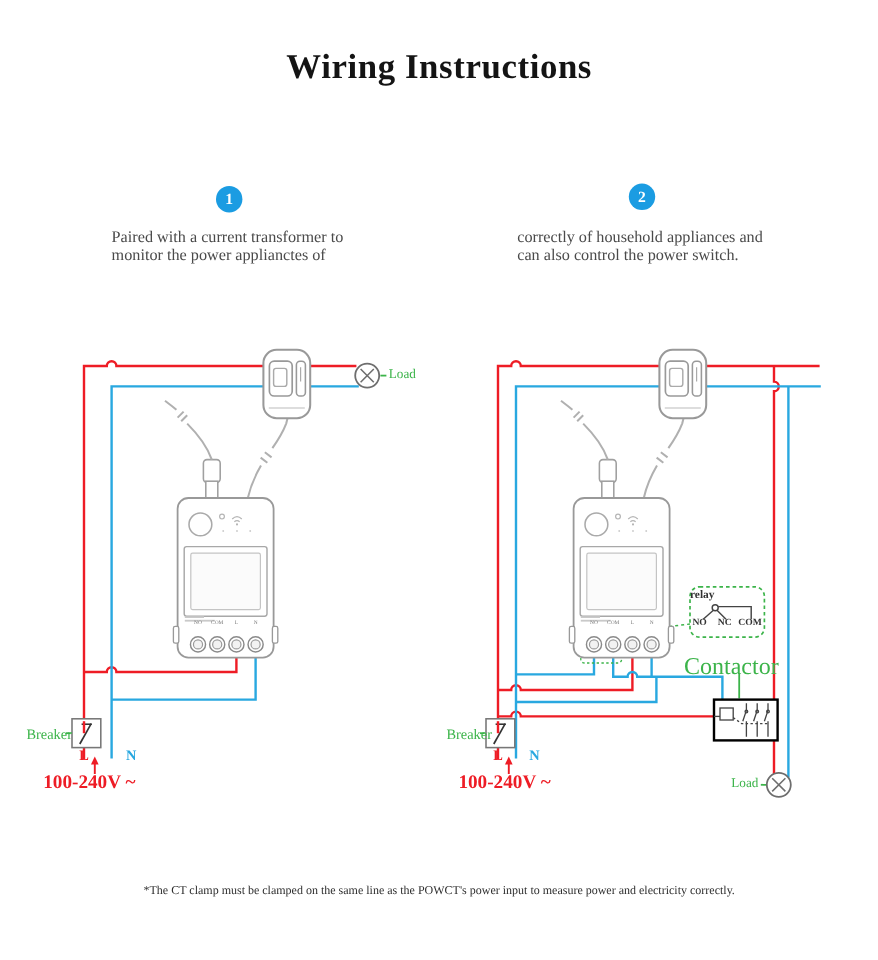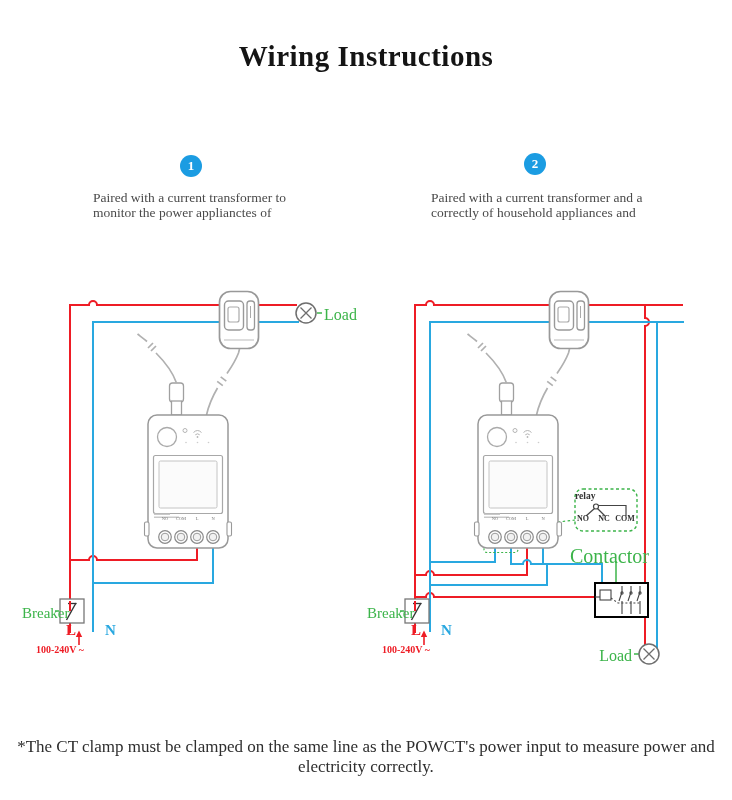--- a/index.html
+++ b/index.html
@@ -43,7 +43,6 @@
   </div>
 
   <div class="para" style="left:431px;top:190px;width:262px;">
-    <div>Paired with a current transformer and a</div>
     <div>correctly of household appliances and</div>
   </div>
 

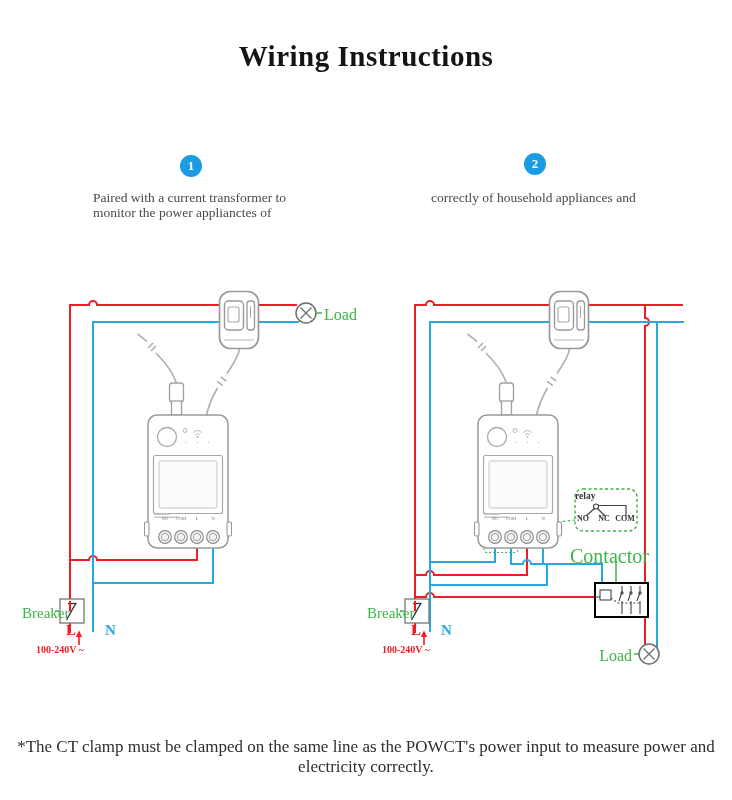--- a/index.html
+++ b/index.html
@@ -44,6 +44,7 @@
 
   <div class="para" style="left:431px;top:190px;width:262px;">
     <div>correctly of household appliances and</div>
+    <div>can also control the power switch.</div>
   </div>
 
   <svg width="732" height="800" viewBox="0 0 732 800">

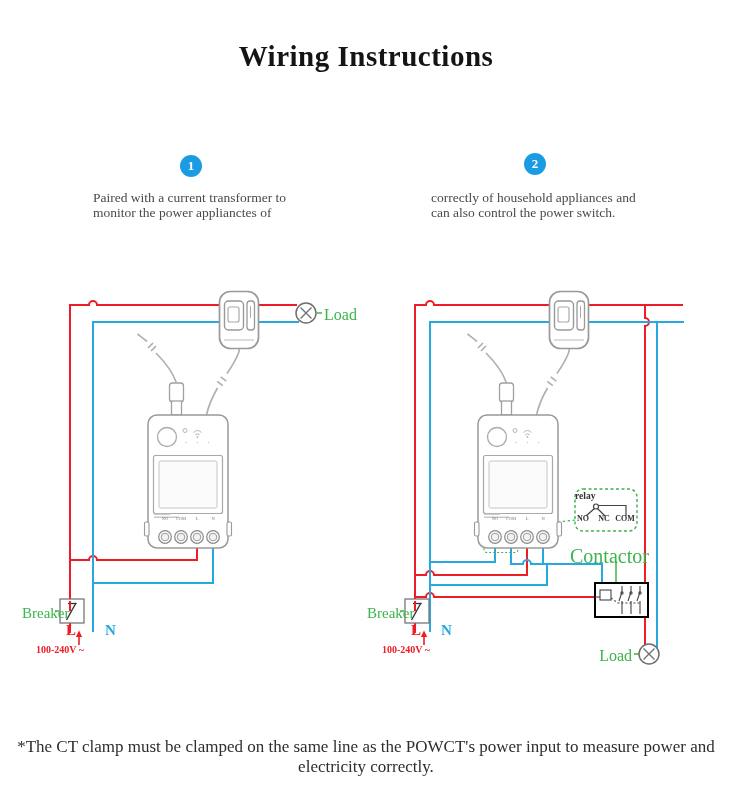--- a/index.html
+++ b/index.html
@@ -12,7 +12,7 @@
   .para{position:absolute;font-size:13.5px;line-height:15.2px;color:#4a4a4a;}
   .lbl{position:absolute;white-space:nowrap;}
   .green{color:#3cb44a;}
-  .f13{font-size:16px;}
+  .f13{font-size:11px;}
   .f15{font-size:20px;}
   .f11{font-size:15px;padding-left:11px;}
   .bold{font-weight:700;}

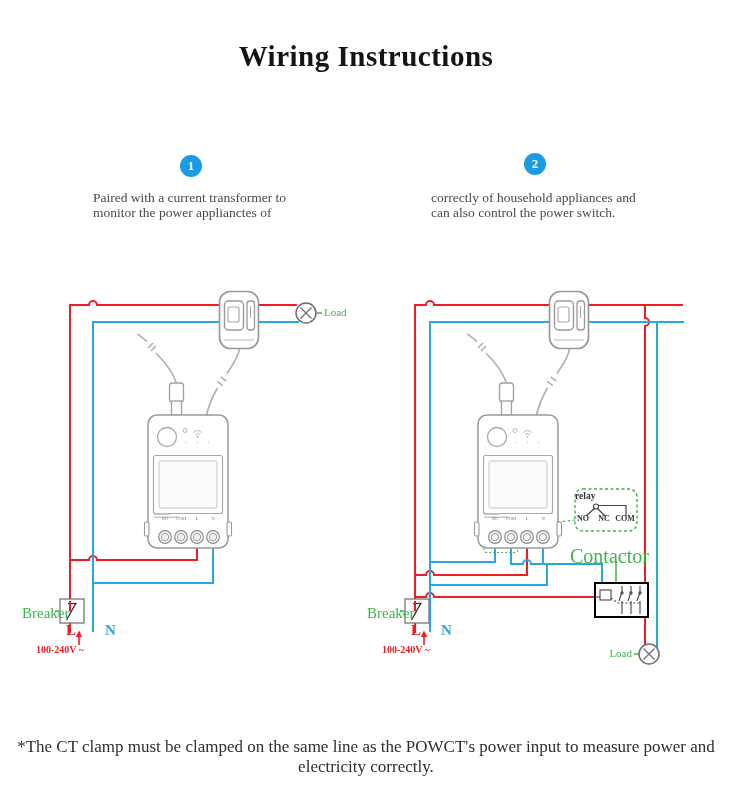--- a/index.html
+++ b/index.html
@@ -14,7 +14,7 @@
   .green{color:#3cb44a;}
   .f13{font-size:11px;}
   .f15{font-size:20px;}
-  .f11{font-size:15px;padding-left:11px;}
+  .f11{font-size:12px;padding-left:11px;}
   .bold{font-weight:700;}
   .red{color:#ee1c25;}
   .blue{color:#29a8e0;}

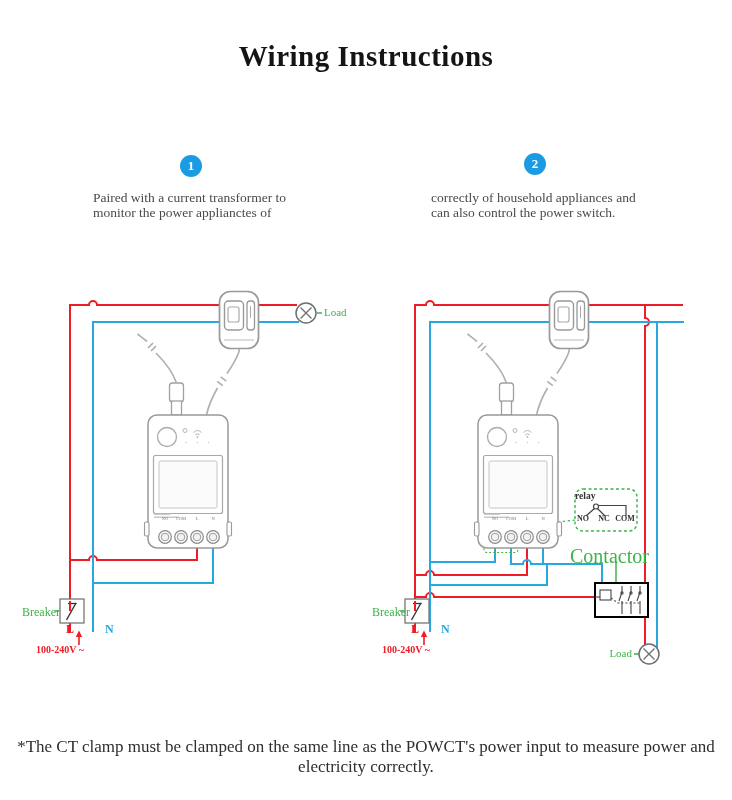--- a/index.html
+++ b/index.html
@@ -18,7 +18,7 @@
   .bold{font-weight:700;}
   .red{color:#ee1c25;}
   .blue{color:#29a8e0;}
-  .volt{font-size:10px;font-weight:700;color:#ee1c25;}
+  .volt{font-size:16px;font-weight:700;color:#ee1c25;}
   .term{position:absolute;width:16px;text-align:center;font-size:4.5px;color:#777;}
   .relay-lbl{position:absolute;font-size:8px;font-weight:700;color:#333;text-align:center;}
   .footnote{position:absolute;left:0;top:737px;width:732px;text-align:center;

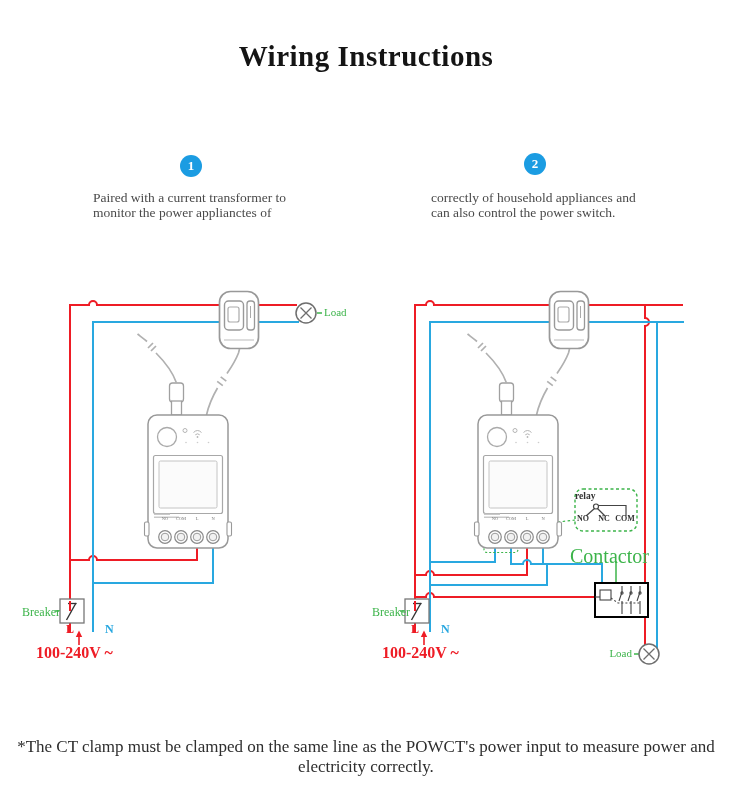--- a/index.html
+++ b/index.html
@@ -22,7 +22,7 @@
   .term{position:absolute;width:16px;text-align:center;font-size:4.5px;color:#777;}
   .relay-lbl{position:absolute;font-size:8px;font-weight:700;color:#333;text-align:center;}
   .footnote{position:absolute;left:0;top:737px;width:732px;text-align:center;
-            font-size:17px;color:#2e2e2e;}
+            font-size:10px;color:#2e2e2e;}
   .ctr{}
   .rgt{text-align:right;}
   svg{position:absolute;left:0;top:0;}

